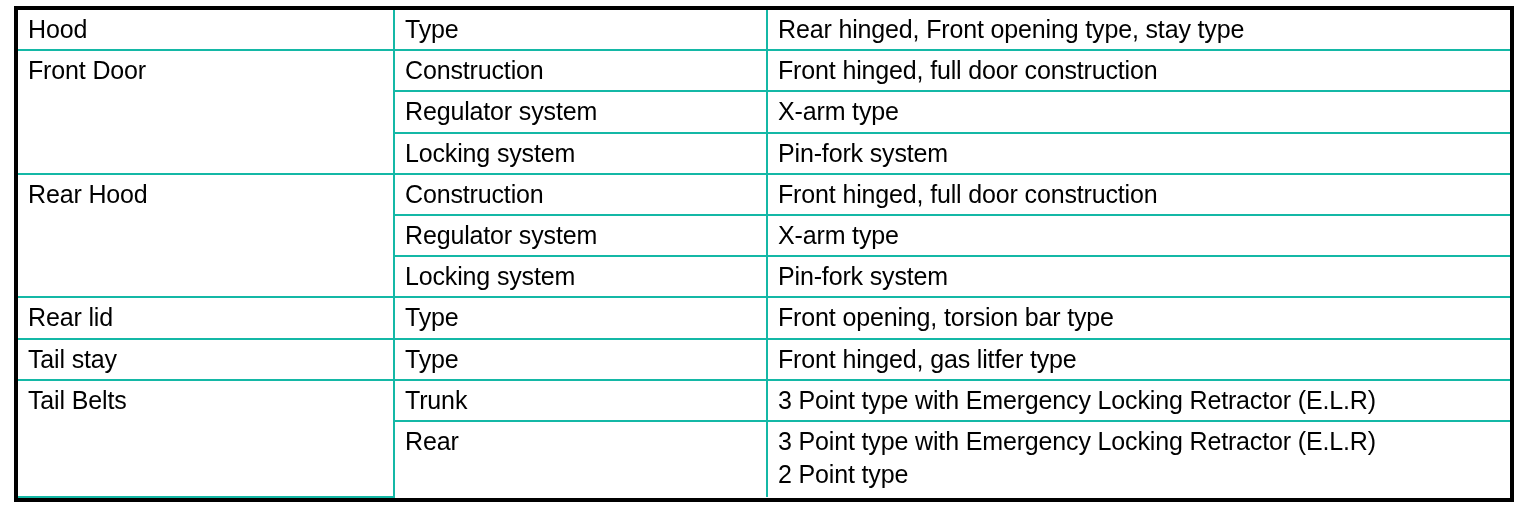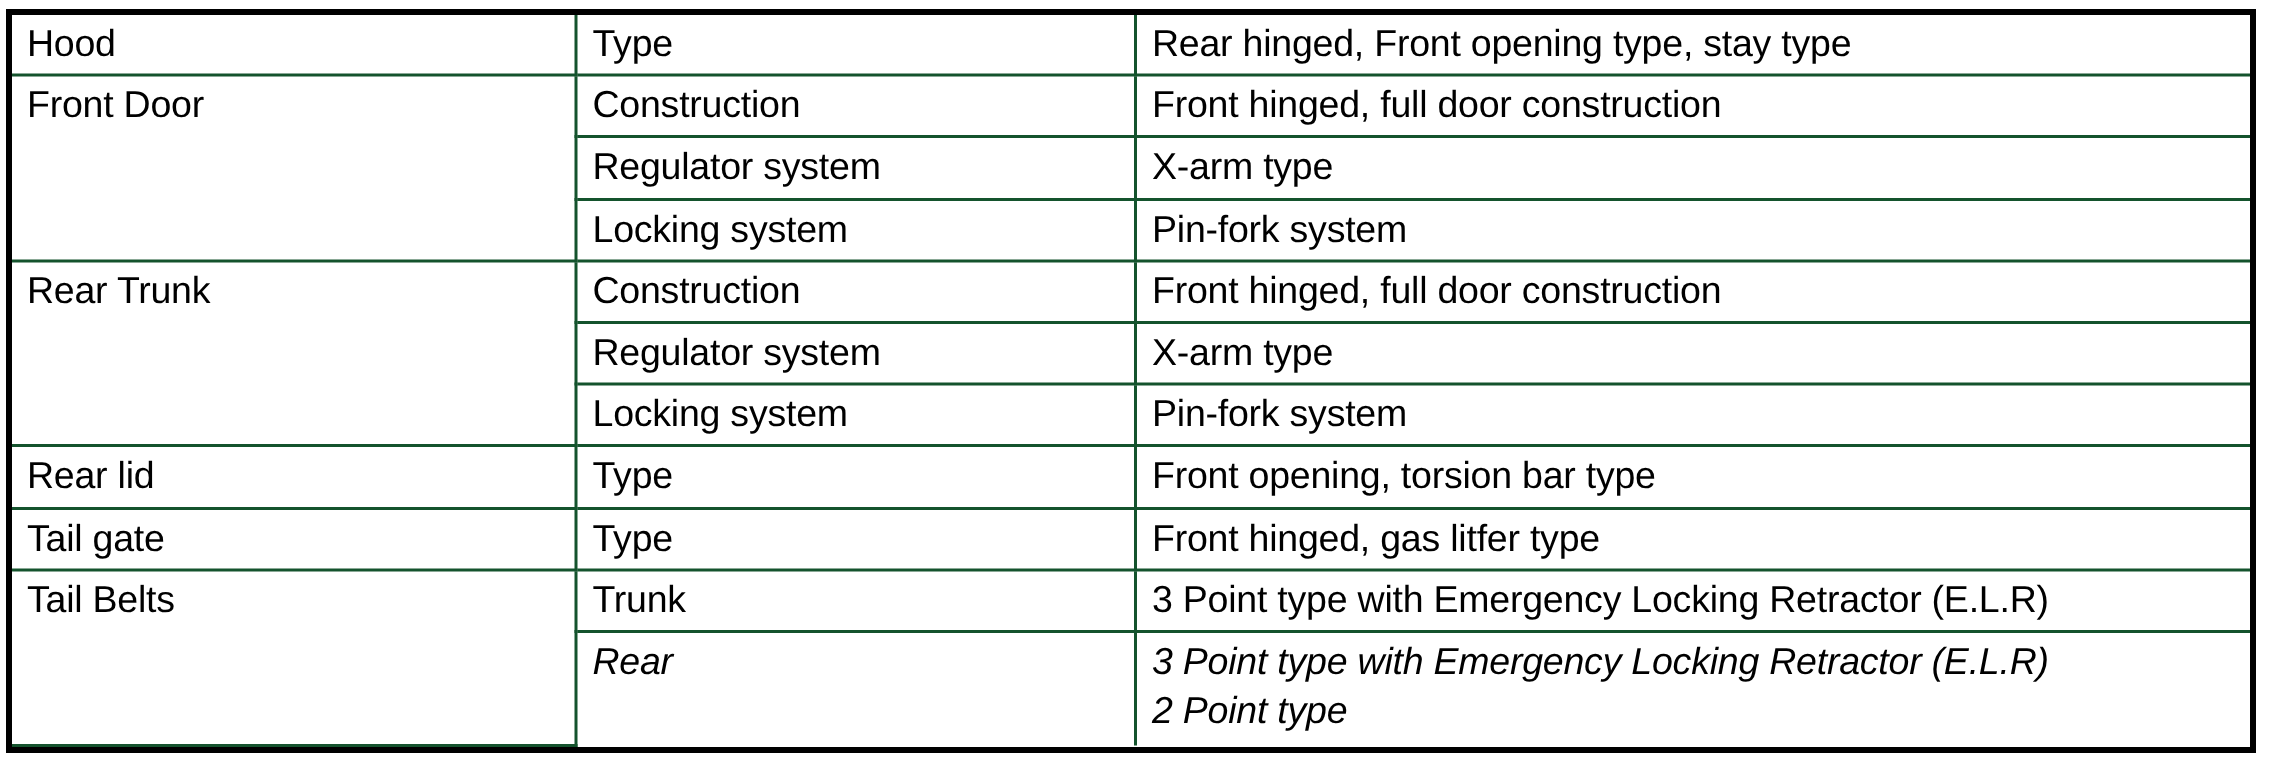--- a/index.html
+++ b/index.html
@@ -25,7 +25,7 @@
   
   .spec-table-frame {
     position: absolute;
-    left: 4px;
+    left: 14px;
     top: 6px;
     width: 1500px;
     height: 496px;

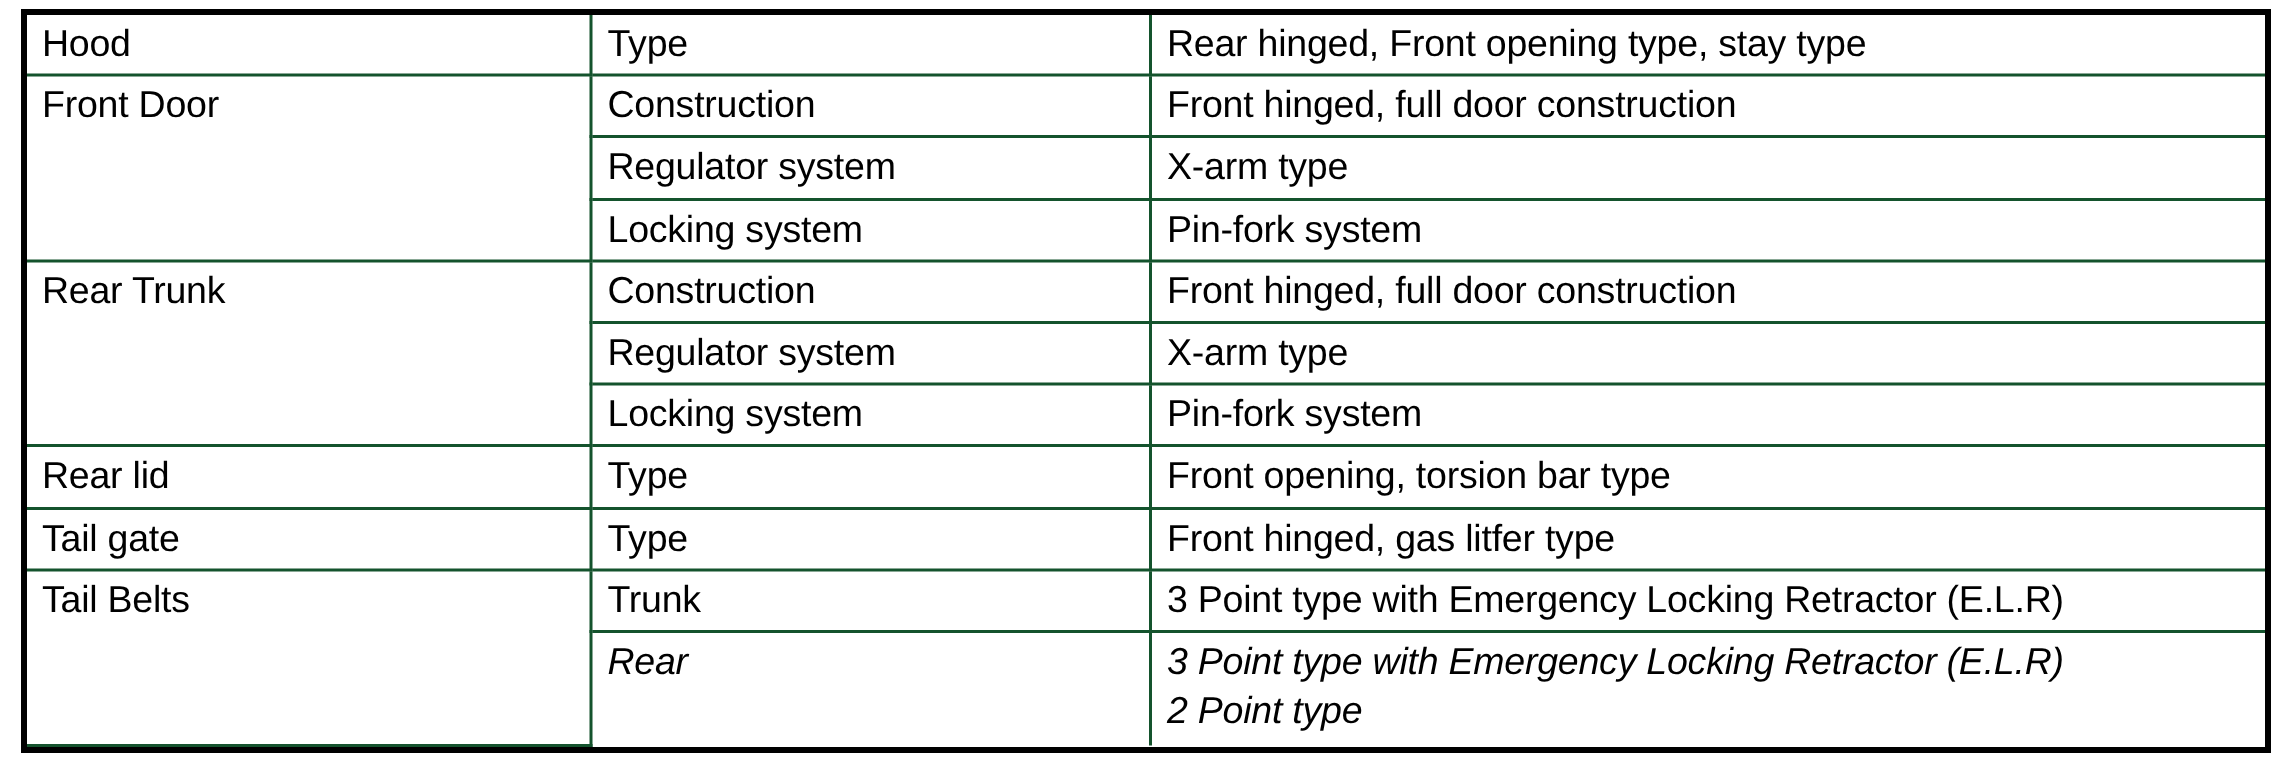--- a/index.html
+++ b/index.html
@@ -47,7 +47,7 @@
   table.spec-table col.c-detail  { width: 743px; }
 
   table.spec-table td {
-    border: 2px solid #14532d;
+    border: 2px solid #14b8a6;
     padding: 3px 0 0 10px;
     vertical-align: top;
     font-size: 25px;

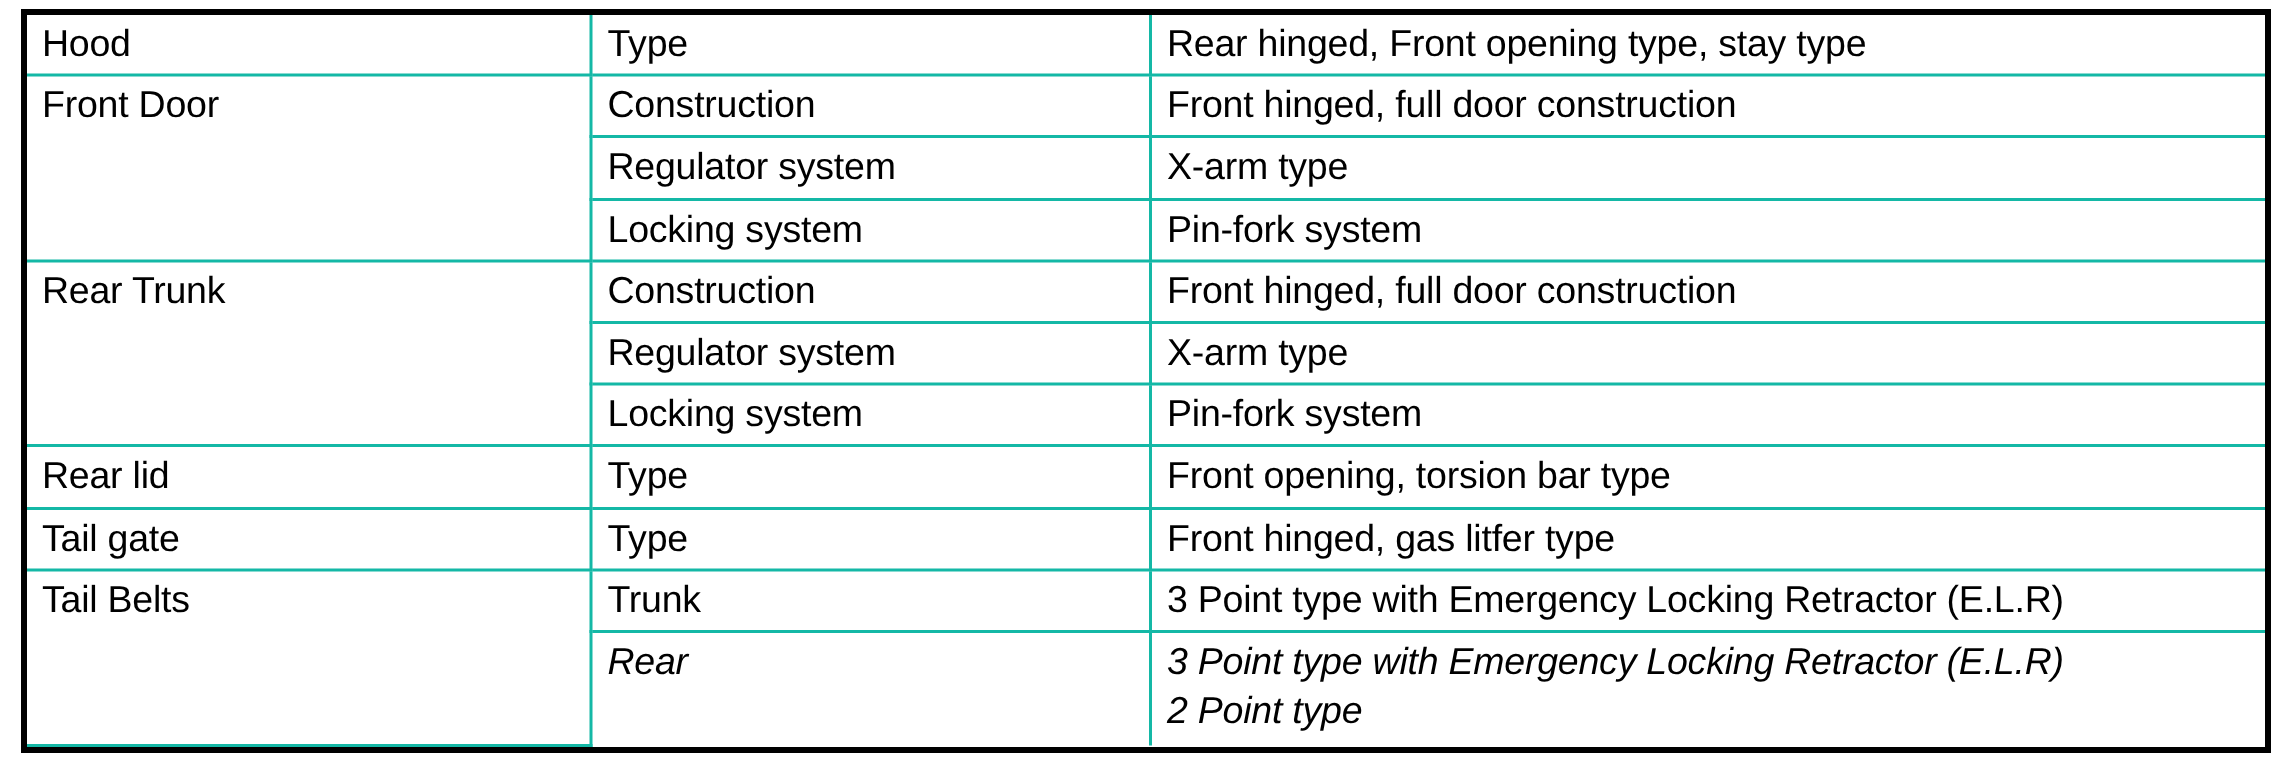--- a/index.html
+++ b/index.html
@@ -108,7 +108,7 @@
         </tr>
 
         <tr>
-          <td class="group-cell" rowspan="3">Rear Trunk</td>
+          <td class="group-cell" rowspan="3">Rear Hood</td>
           <td class="item-cell">Construction</td>
           <td class="detail-cell">Front hinged, full door construction</td>
         </tr>

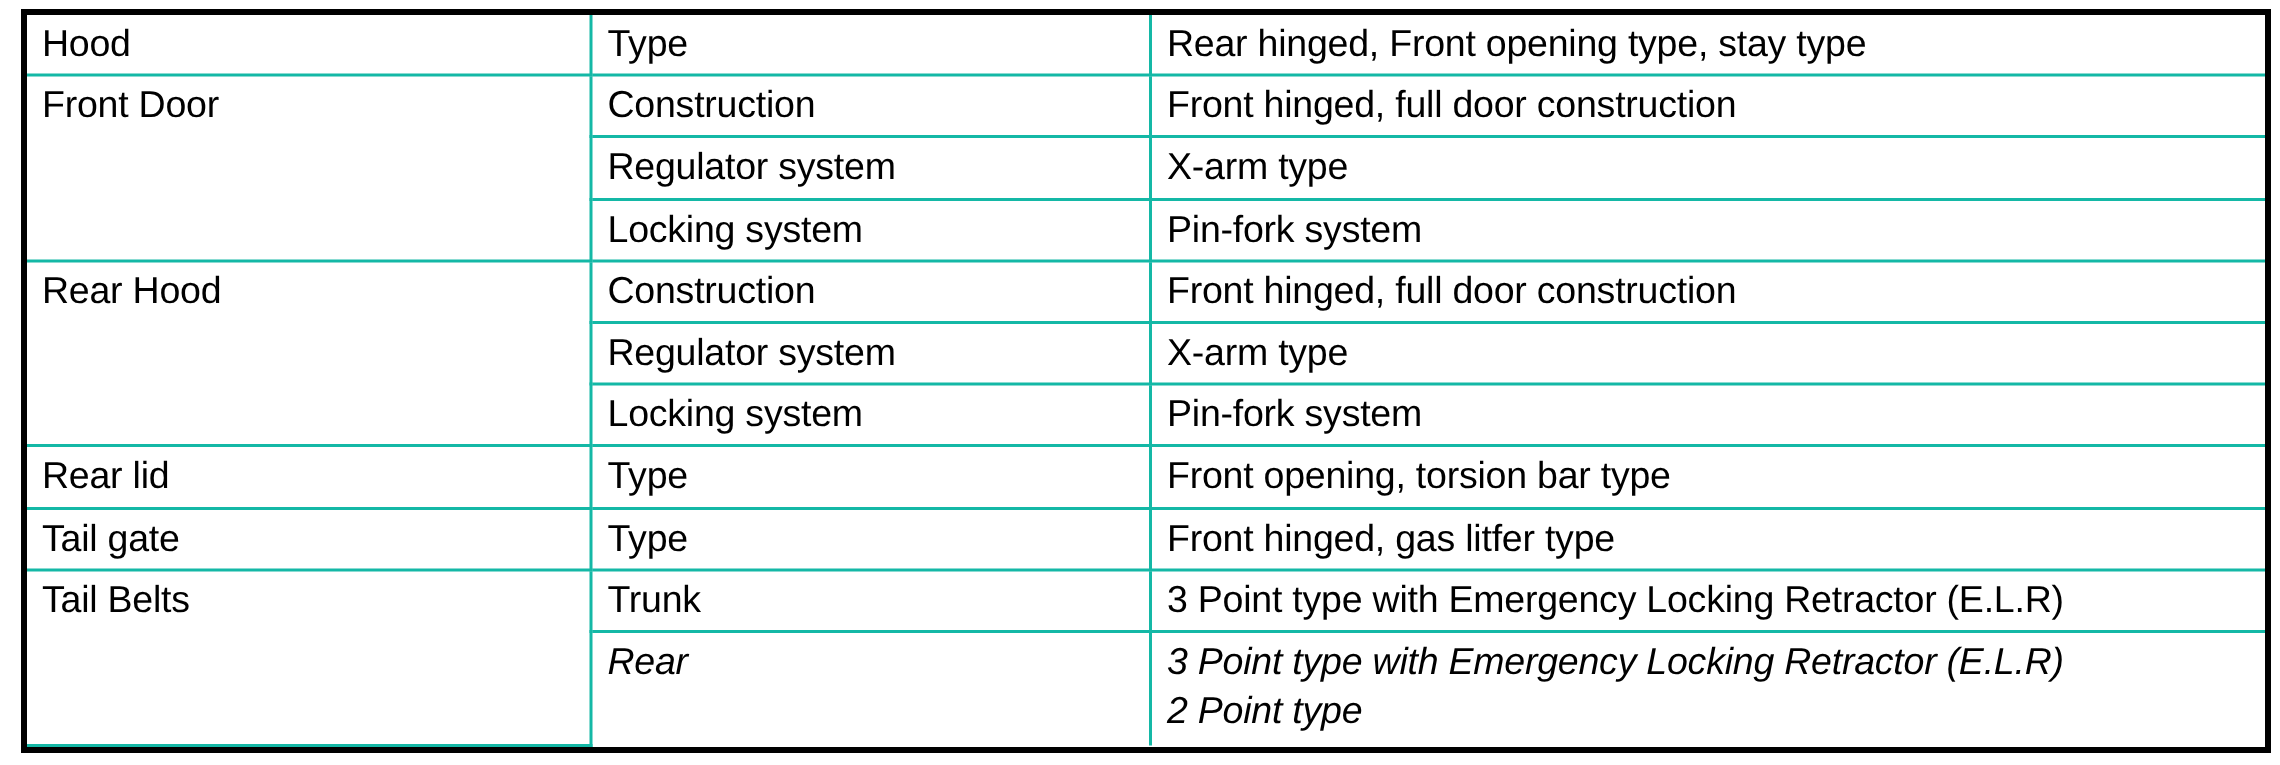--- a/index.html
+++ b/index.html
@@ -130,7 +130,7 @@
         </tr>
 
         <tr>
-          <td class="group-cell" rowspan="1">Tail gate</td>
+          <td class="group-cell" rowspan="1">Tail stay</td>
           <td class="item-cell">Type</td>
           <td class="detail-cell">Front hinged, gas litfer type</td>
         </tr>

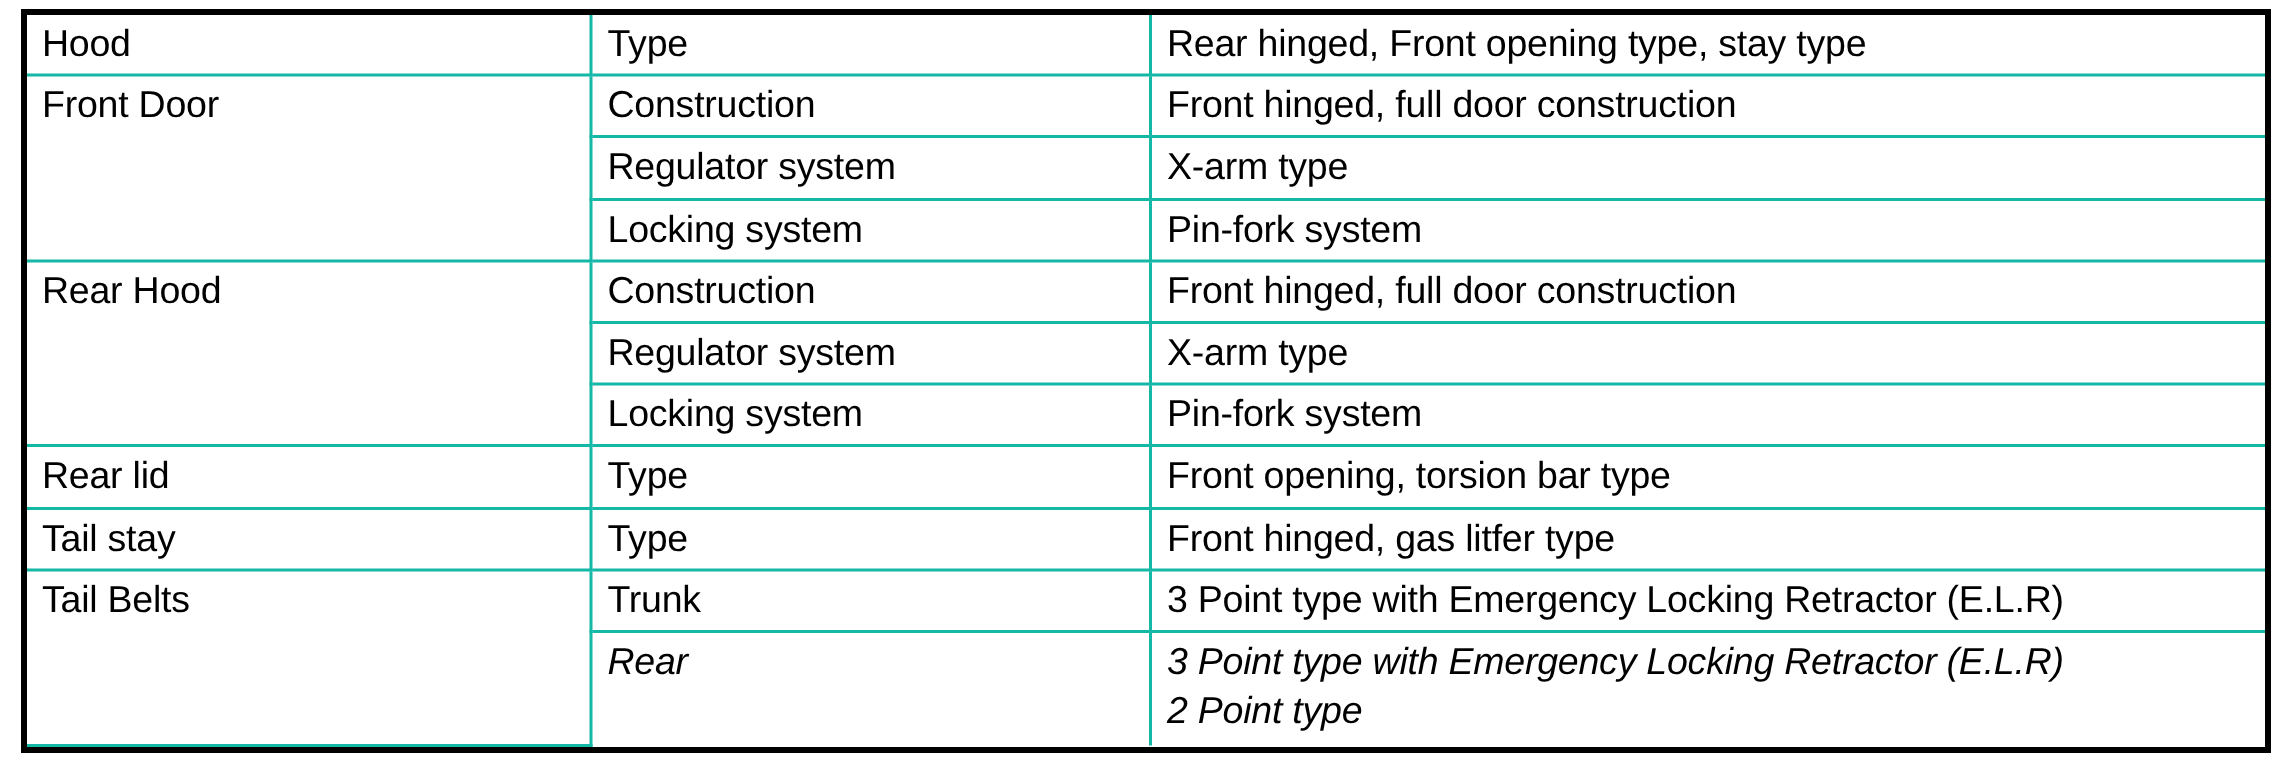--- a/index.html
+++ b/index.html
@@ -62,7 +62,7 @@
 
   
   table.spec-table tr:first-child td { border-top: none; }
-  table.spec-table tr:last-child  td { border-bottom: none; font-style: italic; }
+  table.spec-table tr:last-child  td { border-bottom: none; }
   table.spec-table td:first-child   { border-left: none; }
   table.spec-table td:last-child    { border-right: none; margin-left: 48px; }
 

